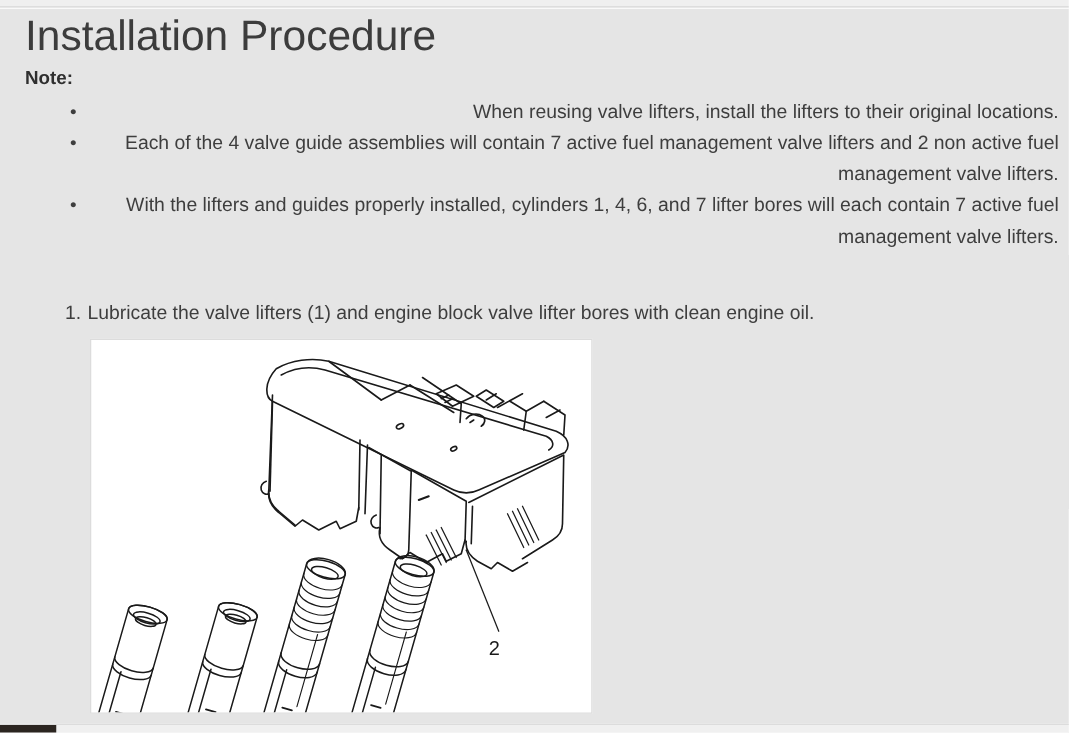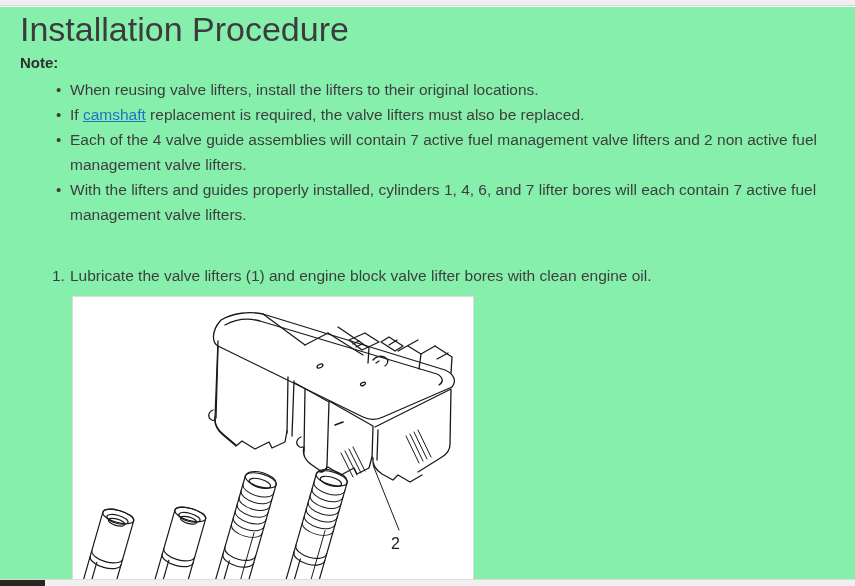--- a/index.html
+++ b/index.html
@@ -35,7 +35,7 @@
     left: 0;
     width: 855px;
     height: 572px;
-    background: #86efac;
+    background: #e5e5e5;
     overflow: hidden;
   }
 

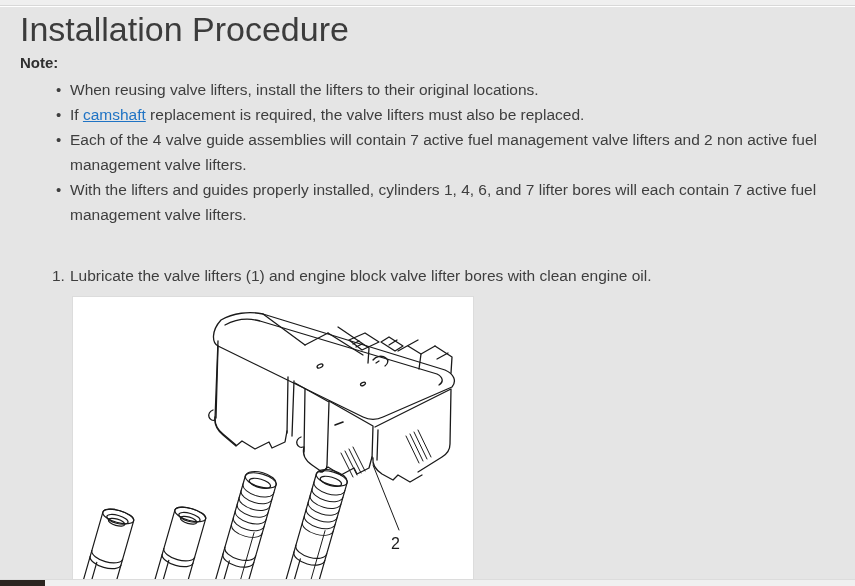--- a/index.html
+++ b/index.html
@@ -71,6 +71,7 @@
     color: #3e3e3e;
     padding-right: 8px;
     margin: 0;
+    text-align: right;
   }
   #note-list > li::before {
     content: "\2022";

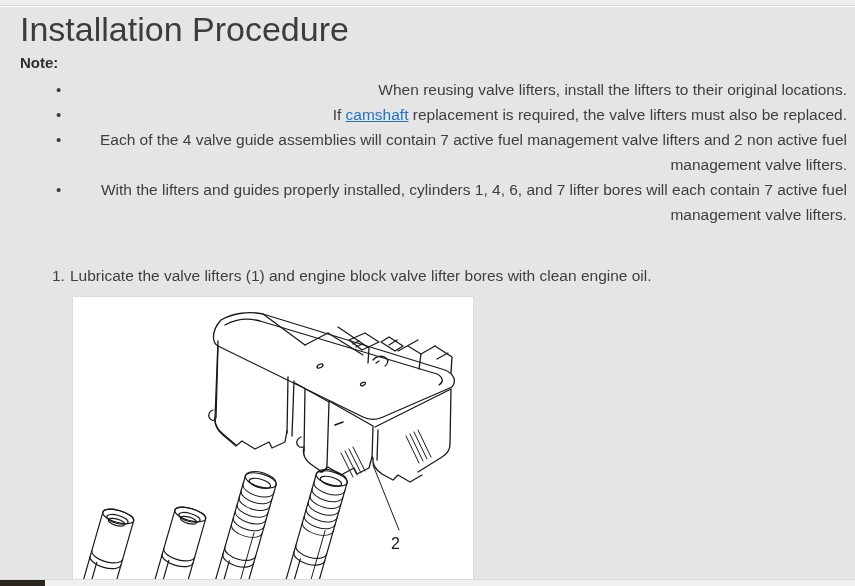--- a/index.html
+++ b/index.html
@@ -159,9 +159,6 @@
   <ul id="note-list">
     <li>
       <span>When reusing valve lifters, install the lifters to their original locations.</span>
-    </li>
-    <li>
-      <span>If </span><a class="link" href="#">camshaft</a><span> replacement is required, the valve lifters must also be replaced.</span>
     </li>
     <li>
       <span>Each of the 4 valve guide assemblies will contain 7 active fuel management valve lifters and 2 non active fuel management valve lifters.</span>

